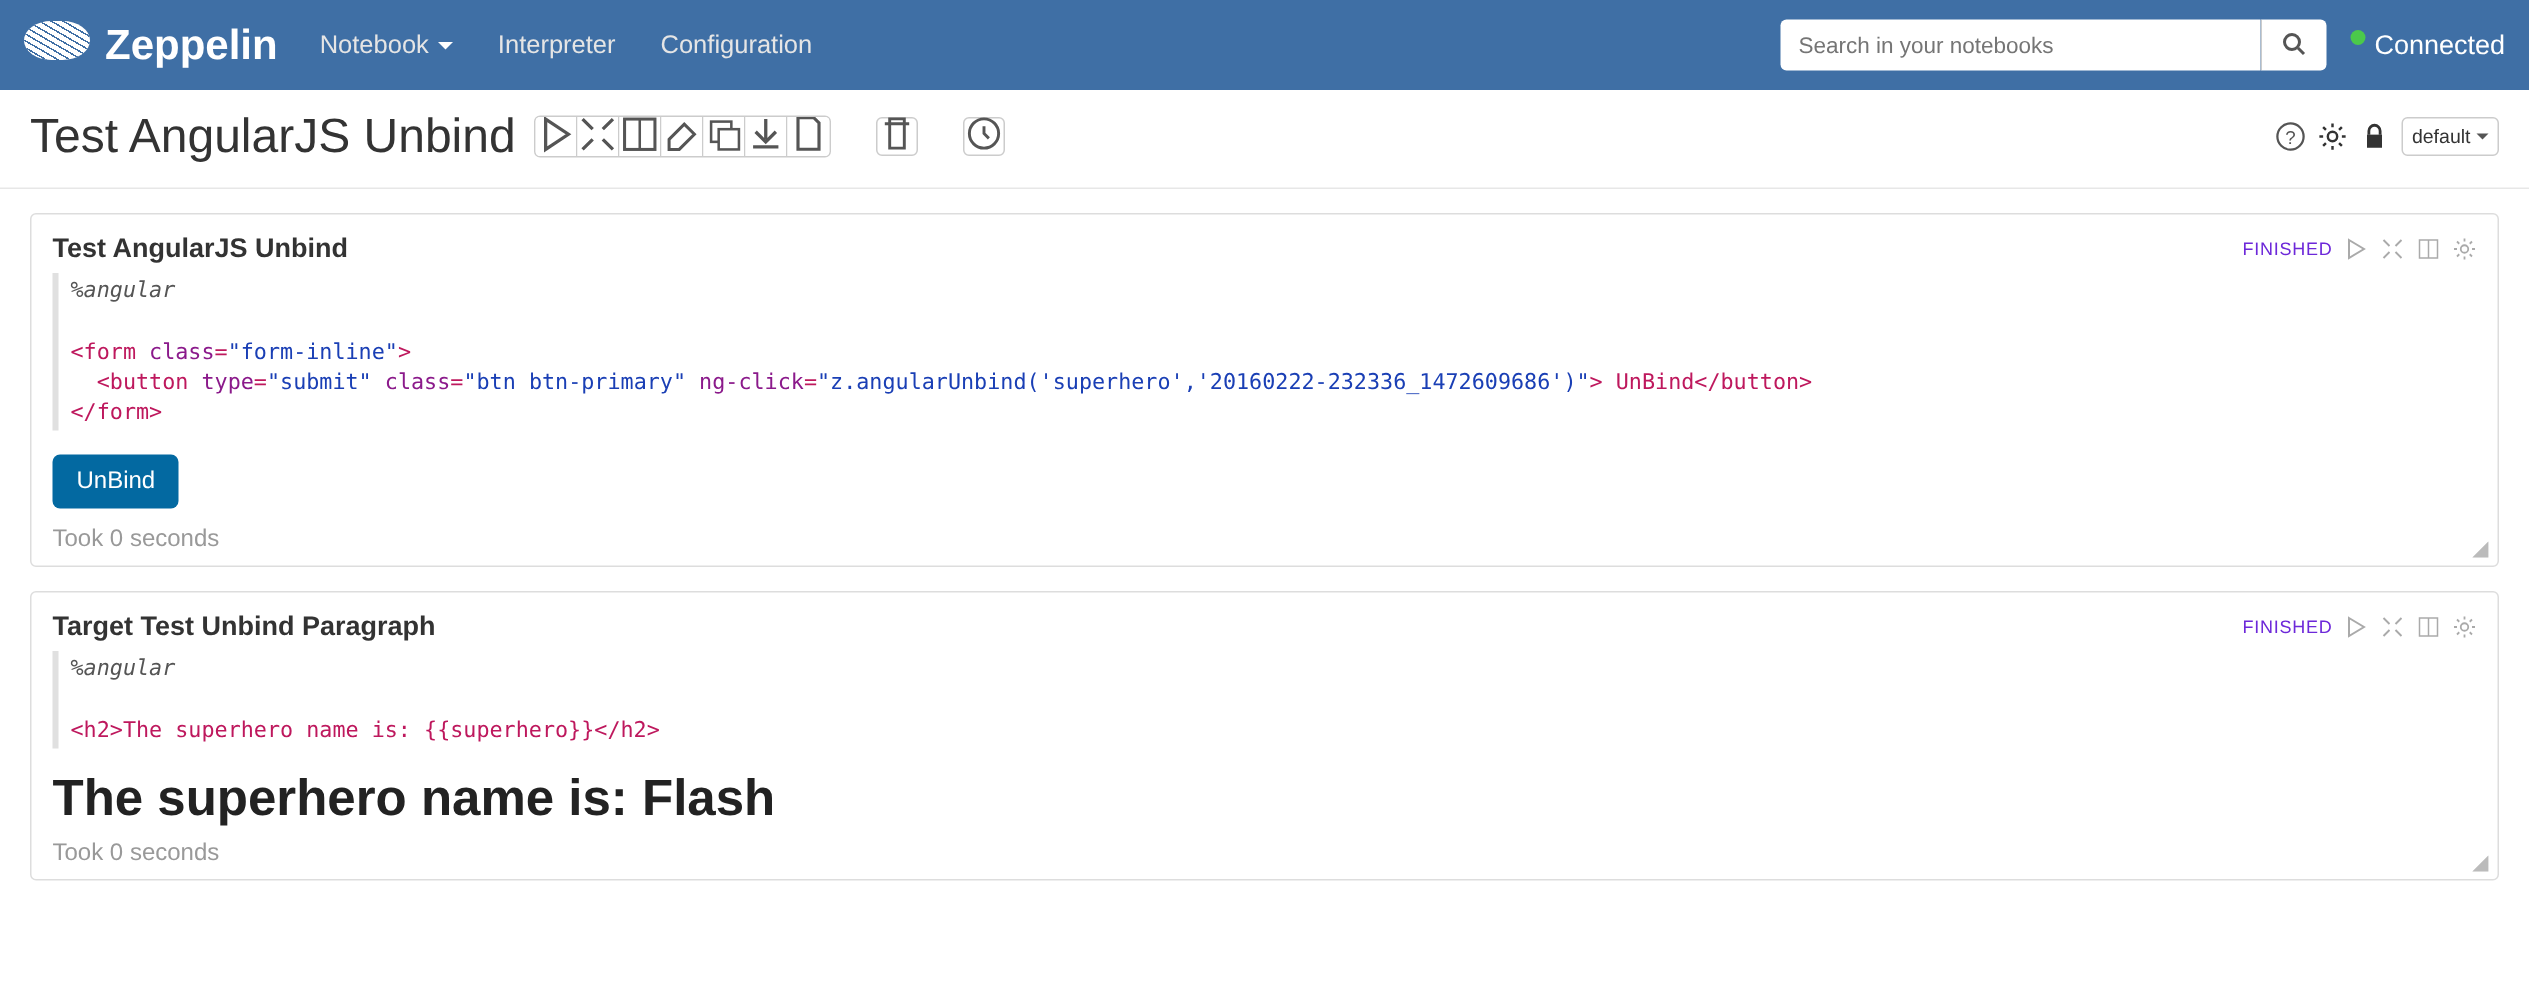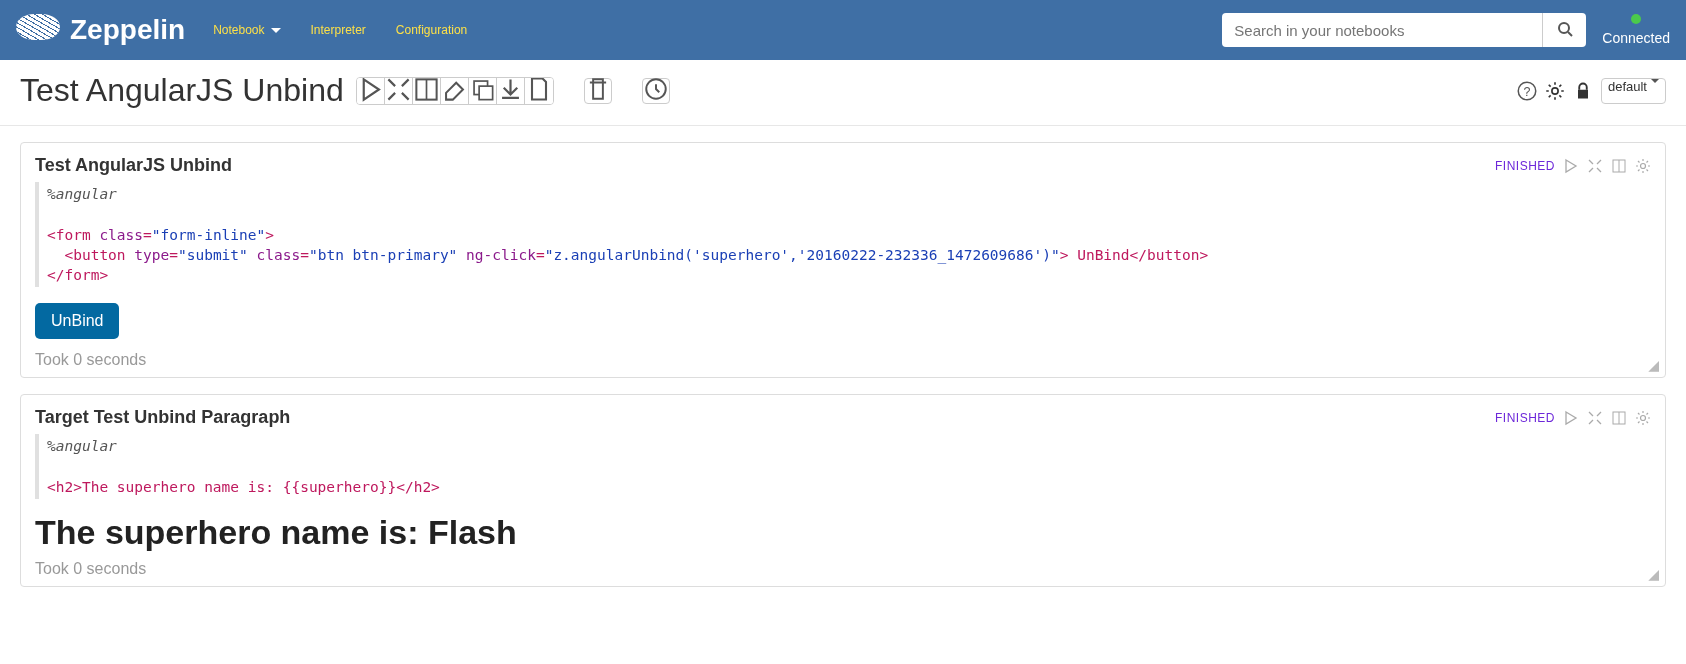--- a/index.html
+++ b/index.html
@@ -10,7 +10,7 @@
 .brand { display: flex; align-items: flex-start; font-size: 28px; font-weight: bold; margin-right: 28px; }
 .brand-logo { width: 44px; height: 26px; background: #fff; border-radius: 50% / 60%; margin-right: 10px; position: relative; }
 .brand-logo::after { content: ""; position: absolute; inset: 0; background: repeating-linear-gradient(30deg, transparent 0 3px, #3f6fa5 3px 4px); border-radius: inherit; }
-.nav-item { color: #fde047; font-size: 12px; margin-right: 30px; cursor: pointer; display: flex; align-items: center; gap: 6px; }
+.nav-item { color: #e5e5e5; font-size: 17px; margin-right: 30px; cursor: pointer; display: flex; align-items: center; gap: 6px; }
 .caret-down { width: 0; height: 0; border-left: 5px solid transparent; border-right: 5px solid transparent; border-top: 5px solid #fff; }
 .nav-spacer { flex: 1; }
 .search-group { display: flex; }

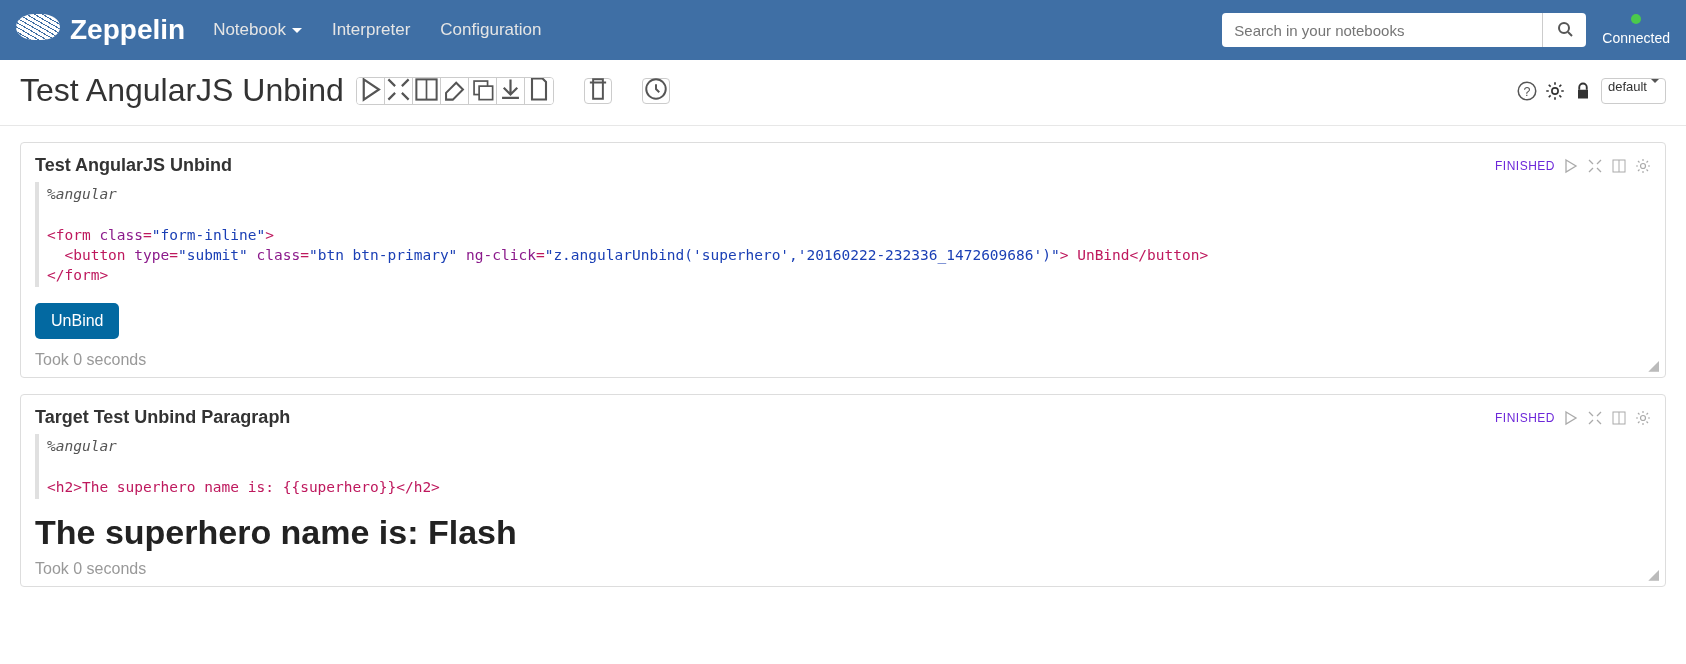--- a/index.html
+++ b/index.html
@@ -16,7 +16,7 @@
 .search-group { display: flex; }
 .search-input { width: 320px; height: 34px; border: none; border-radius: 4px 0 0 4px; padding: 0 12px; font-size: 15px; outline: none; }
 .search-btn { width: 44px; height: 34px; background: #fff; border: none; border-left: 1px solid #ccc; border-radius: 0 4px 4px 0; cursor: pointer; display: flex; align-items: center; justify-content: center; }
-.connected { display: flex; align-items: center; gap: 6px; margin-left: 16px; font-size: 14px; flex-direction: column; }
+.connected { display: flex; gap: 6px; margin-left: 16px; font-size: 18px; }
 .status-dot { width: 10px; height: 10px; background: #4bc94b; border-radius: 50%; }
 
 

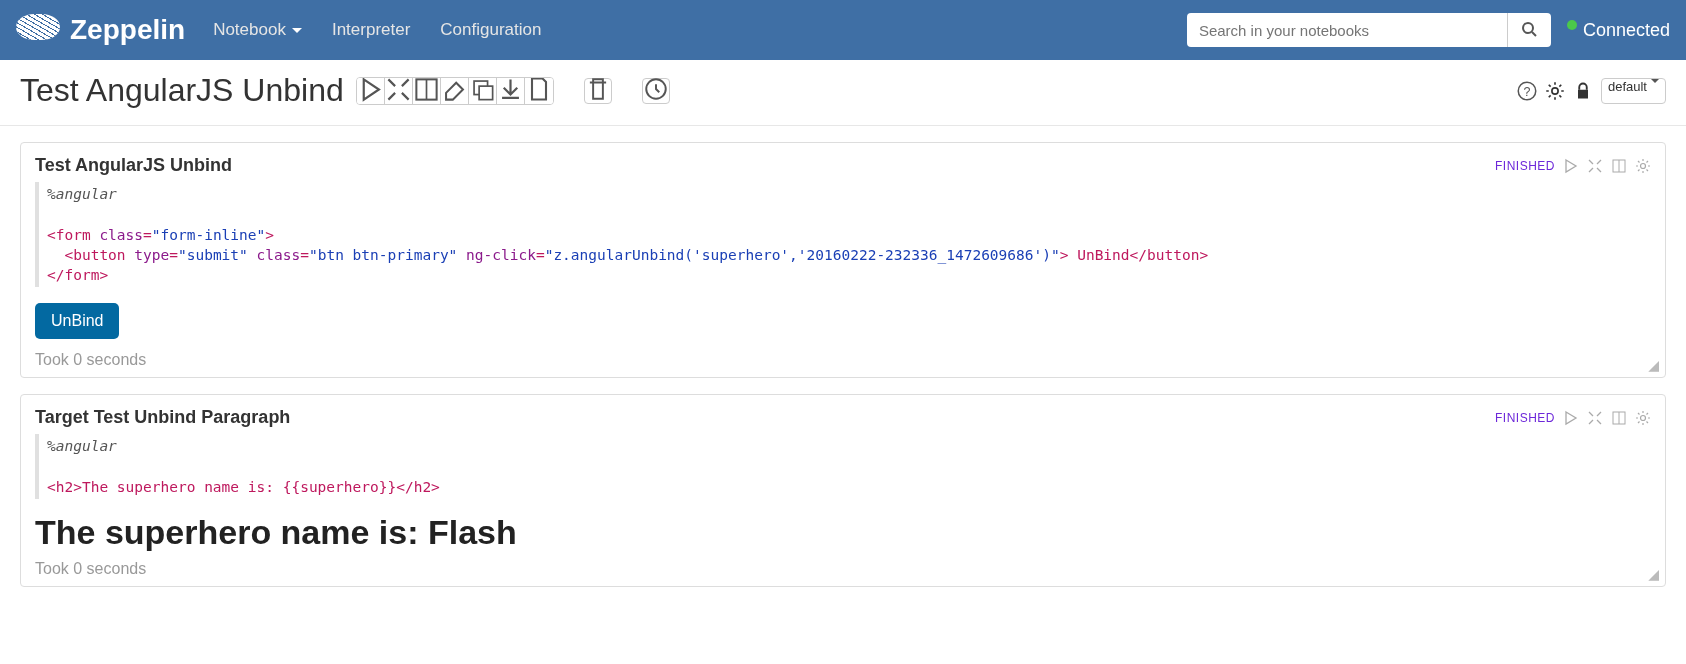--- a/index.html
+++ b/index.html
@@ -29,7 +29,7 @@
 .titlebar-spacer { flex: 1; }
 .right-controls { display: flex; align-items: center; gap: 8px; }
 .plain-icon { width: 20px; height: 20px; display: flex; align-items: center; justify-content: center; color: #555; cursor: pointer; }
-.mode-select { height: 26px; border: 1px solid #ccc; border-radius: 4px; background: #fff; padding: 0 6px; font-size: 13px; cursor: pointer; display: flex; align-items: flex-start; gap: 4px; }
+.mode-select { height: 26px; border: 1px solid #ccc; border-radius: 4px; background: #fff; padding: 0 6px; font-size: 13px; cursor: pointer; display: flex; align-items: center; gap: 4px; }
 .mode-caret { width: 0; height: 0; border-left: 4px solid transparent; border-right: 4px solid transparent; border-top: 4px solid #555; }
 
 

